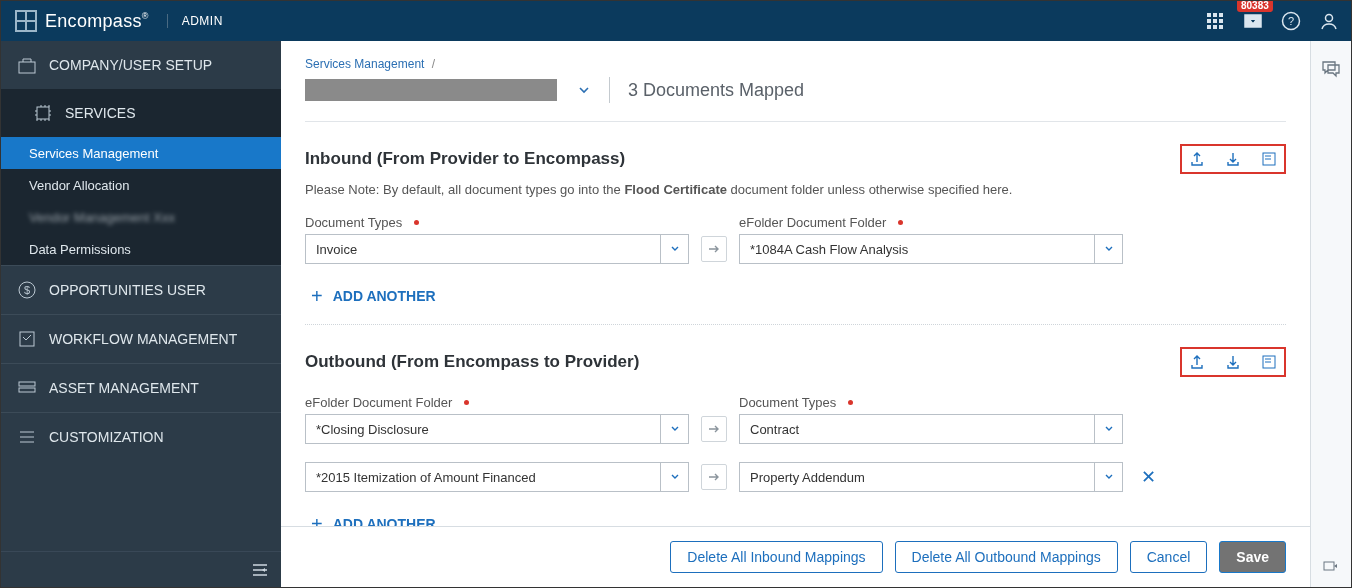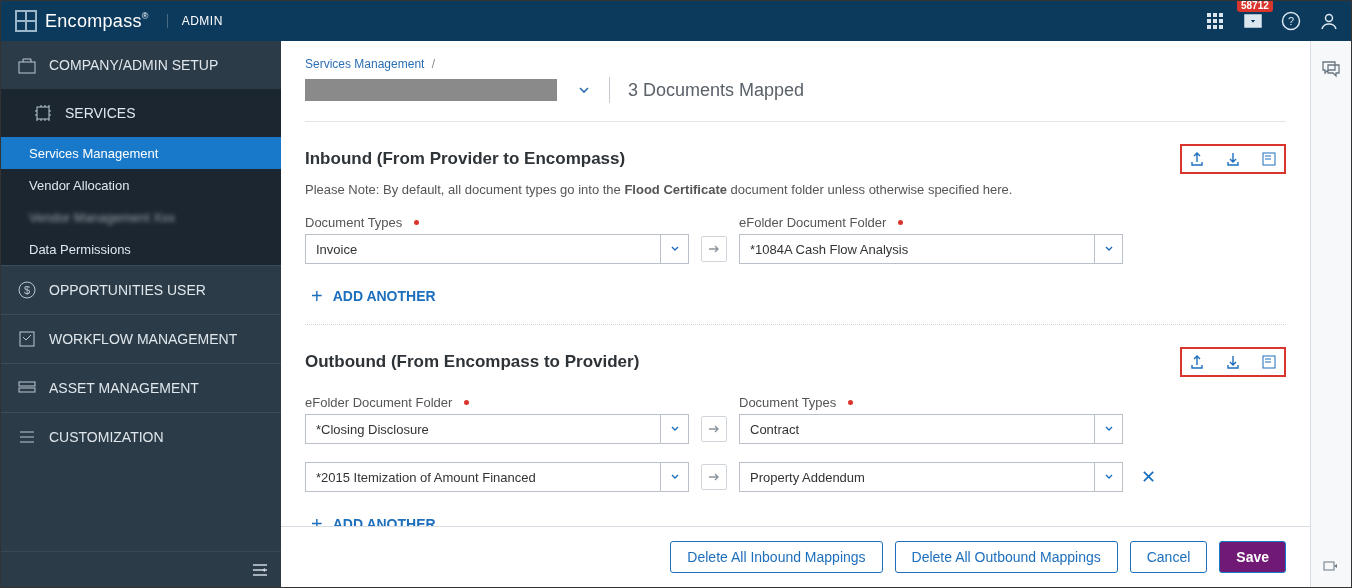--- a/index.html
+++ b/index.html
@@ -121,7 +121,7 @@
         </svg>
     </div>
     <div class="top-icon inbox-wrap">
-      <span class="inbox-badge">58712</span>
+      <span class="inbox-badge">80383</span>
       <svg width="20" height="16" viewBox="0 0 20 16">
           <path fill="currentColor" d="M2 2h16v12H2z M2 7h5l2 3h2l2-3h5" stroke="currentColor" stroke-width="1.5"></path>
         </svg>

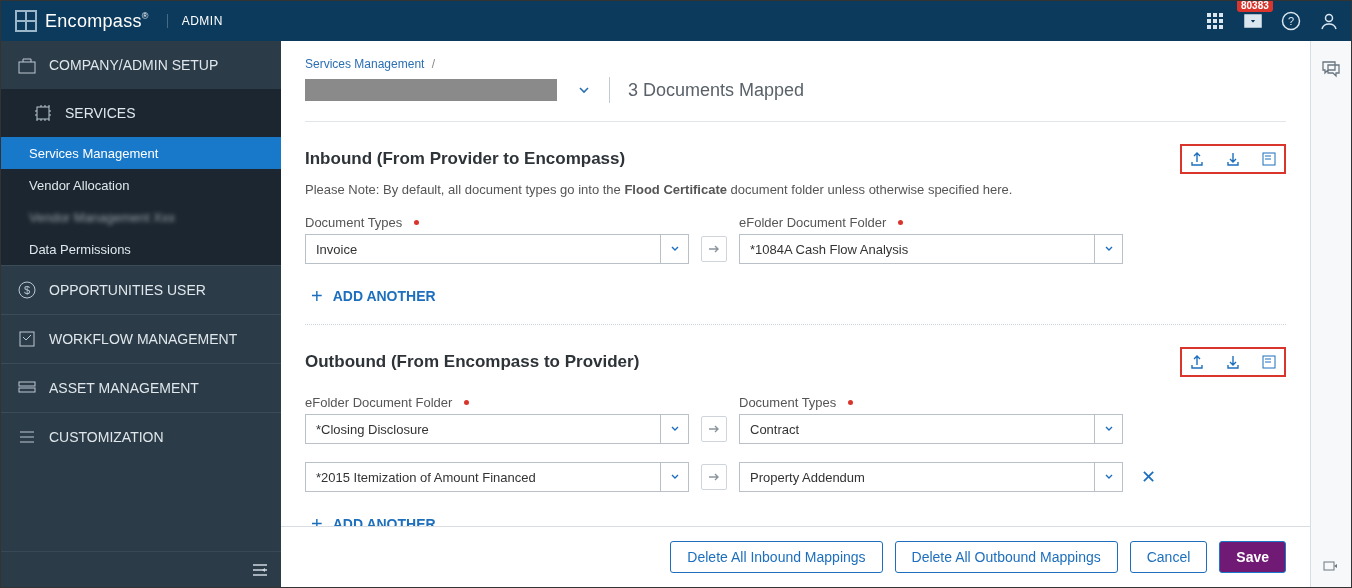--- a/index.html
+++ b/index.html
@@ -151,7 +151,7 @@
             <path d="M6 6V3h8v3" stroke="currentColor" fill="none"></path>
           </svg>
       </span>
-      <span>COMPANY/ADMIN SETUP</span>
+      <span>COMPANY/USER SETUP</span>
     </div>
 
     <div class="side-item top-level expanded" style="padding-left:32px;">

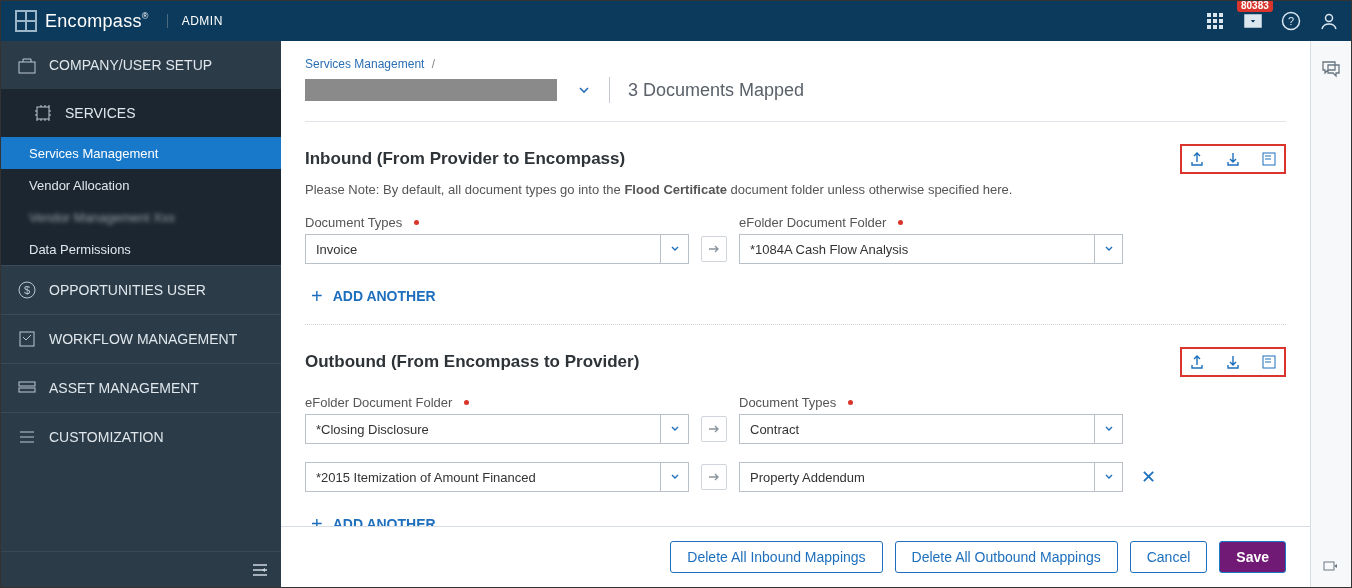--- a/index.html
+++ b/index.html
@@ -80,7 +80,7 @@
   .footer { border-top: 1px solid #d7dde2; padding: 14px 24px; display: flex; justify-content: flex-end; gap: 12px; }
   .btn { height: 32px; padding: 0 16px; border-radius: 3px; font-size: 14px; display: flex; align-items: center; cursor: pointer; text-align: right; }
   .btn-outline { border: 1px solid #1d6fbd; color: #1d6fbd; background: #fff; }
-  .btn-primary { background: #701a75; color: #fff; border: 1px solid #1878c9; font-weight: 600; }
+  .btn-primary { background: #737373; color: #fff; border: 1px solid #1878c9; font-weight: 600; }
 
   
   .right-rail { width: 40px; background: #f6f8fa; display: flex; flex-direction: column; align-items: center; padding-top: 18px; gap: 12px; }

